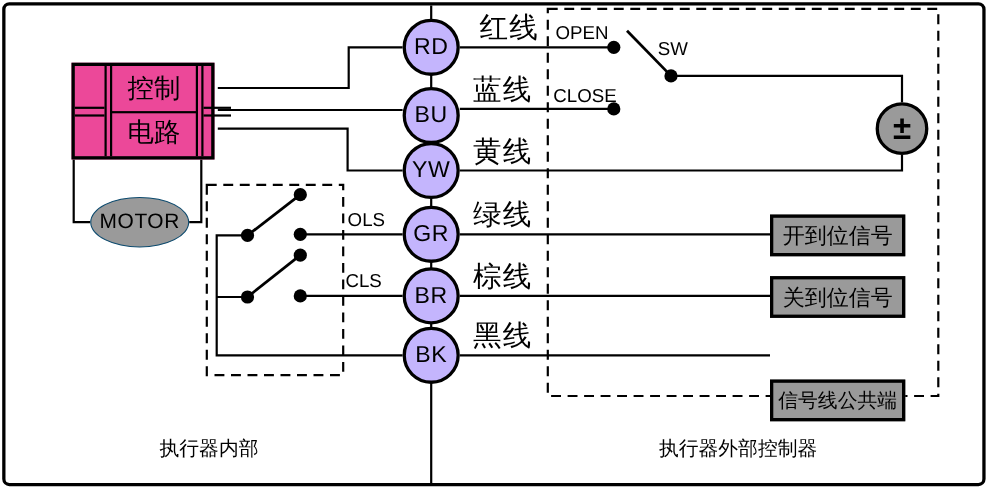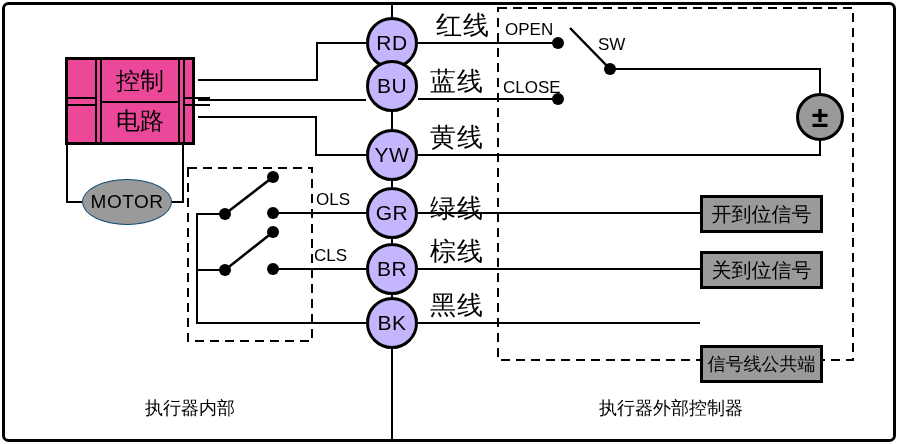--- a/index.html
+++ b/index.html
@@ -136,7 +136,7 @@
   <div class="terminal" style="left:366px;top:17px;">
       <span>RD</span>
     </div>
-  <div class="terminal" style="left:366px;top:60px;">
+  <div class="terminal" style="left:366px;top:79px;">
       <span>BU</span>
     </div>
   <div class="terminal" style="left:366px;top:129px;">

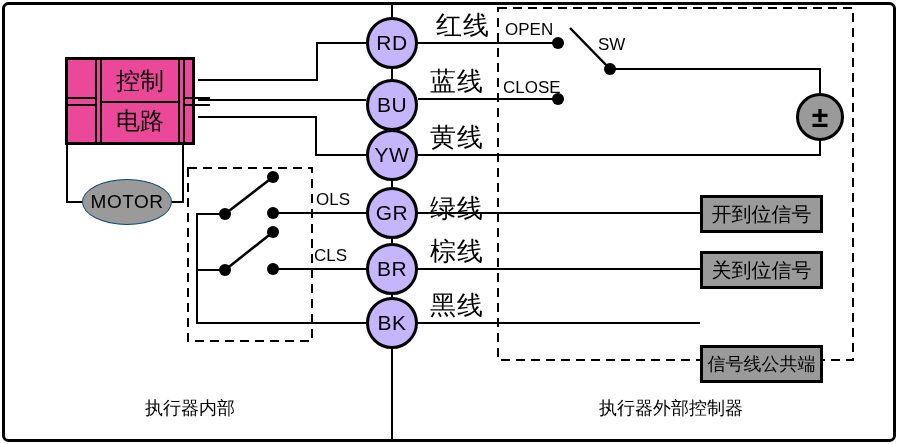--- a/index.html
+++ b/index.html
@@ -155,7 +155,7 @@
   <div class="wire-label" style="top:13px;text-align:right;">红线</div>
   <div class="wire-label" style="top:69px;">蓝线</div>
   <div class="wire-label" style="top:125px;">黄线</div>
-  <div class="wire-label" style="top:183px;margin-top:13px;">绿线</div>
+  <div class="wire-label" style="top:183px;">绿线</div>
   <div class="wire-label" style="top:239px;">棕线</div>
   <div class="wire-label" style="top:293px;">黑线</div>
 

